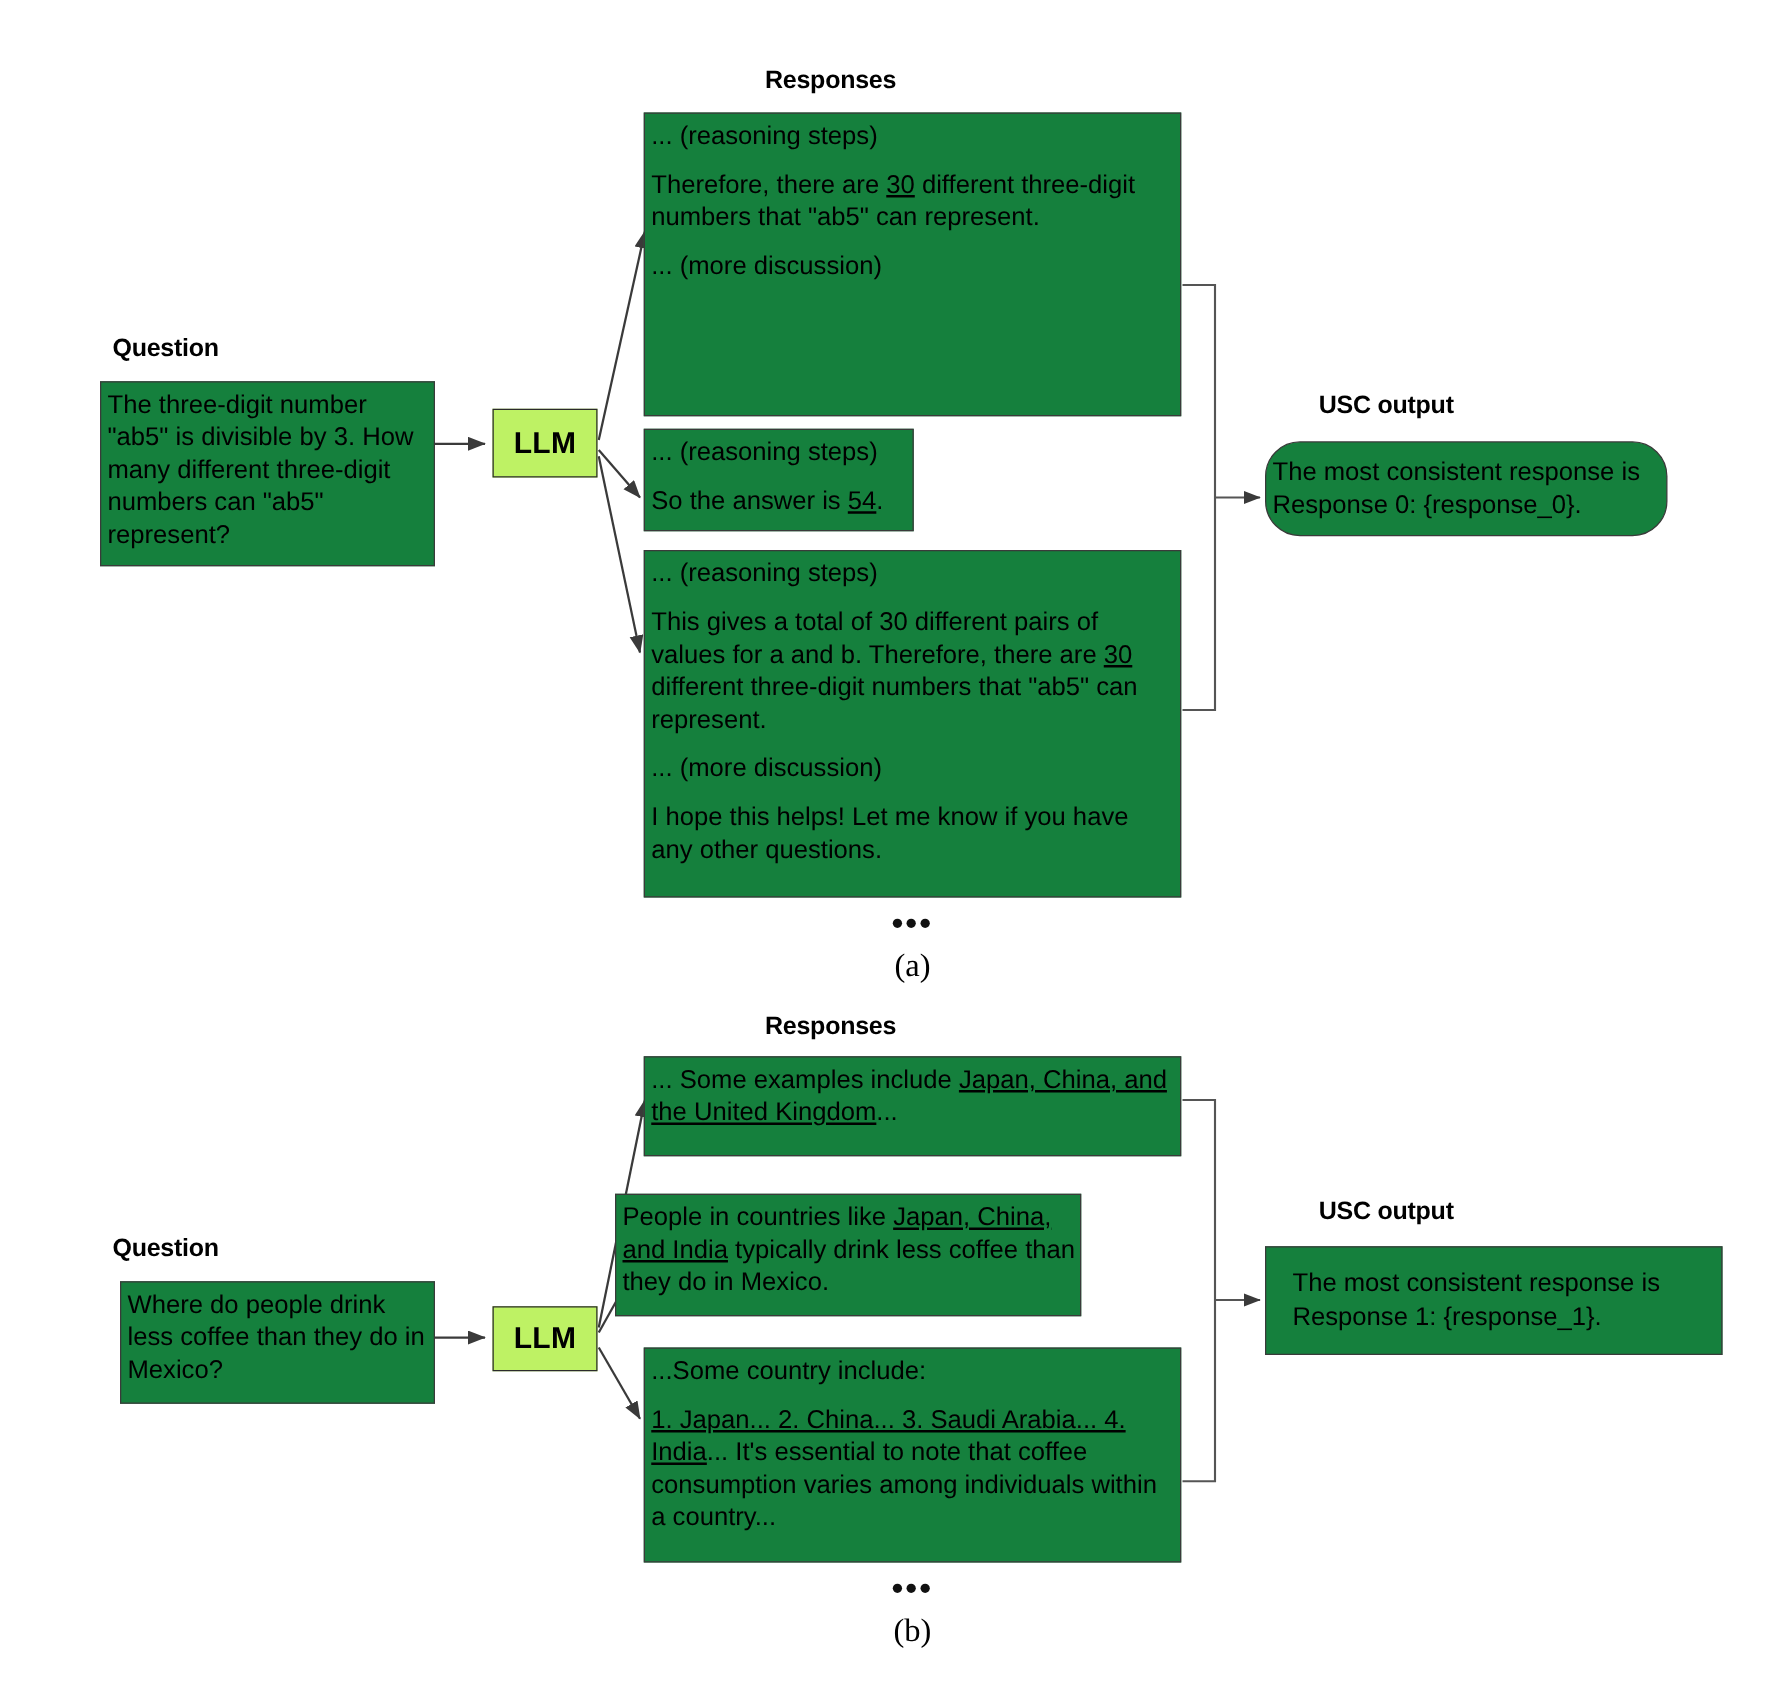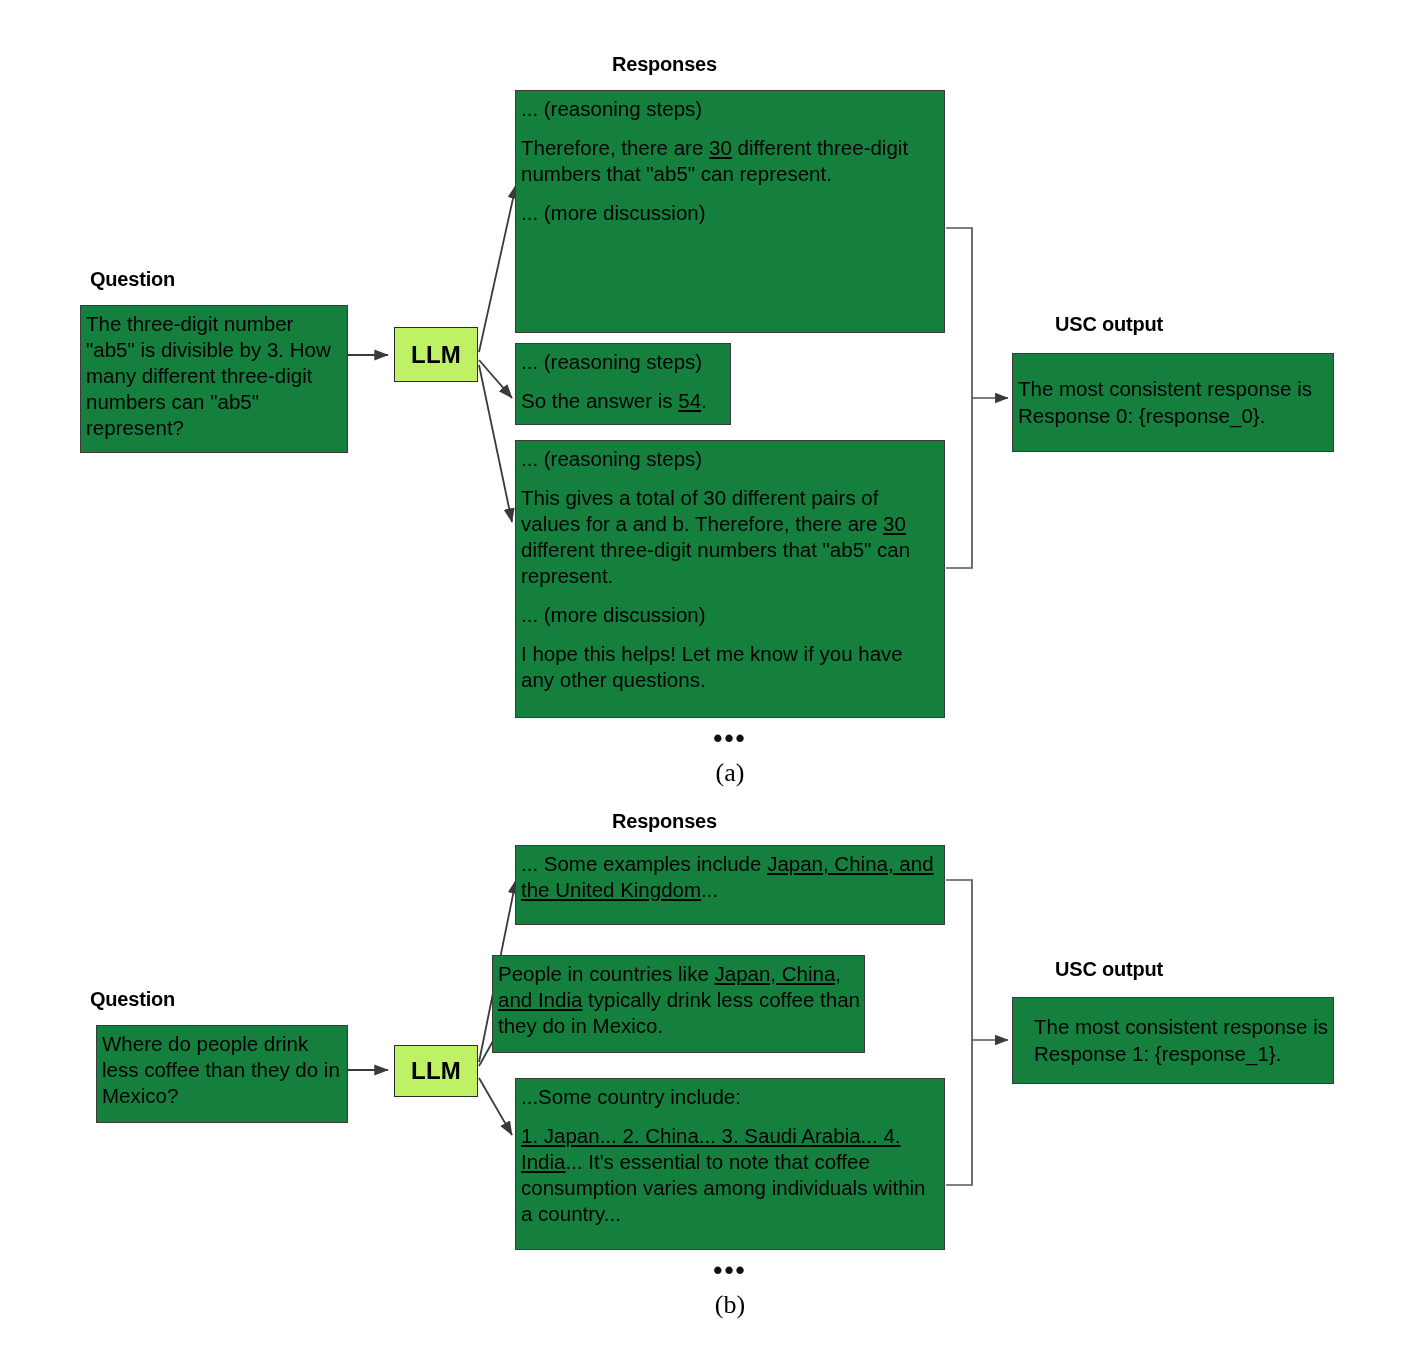--- a/index.html
+++ b/index.html
@@ -93,7 +93,7 @@
     <p>I hope this helps! Let me know if you have any other questions.</p>
   </div>
 
-  <div class="box" style="left:1012px;top:353px;width:322px;height:99px;display:flex;align-items:center;">
+  <div class="box" style="left:1012px;top:353px;width:322px;height:76px;display:flex;align-items:center;border-radius:28px;">
     <p style="margin:0;">The most consistent response is Response 0: {response_0}.</p>
   </div>
 

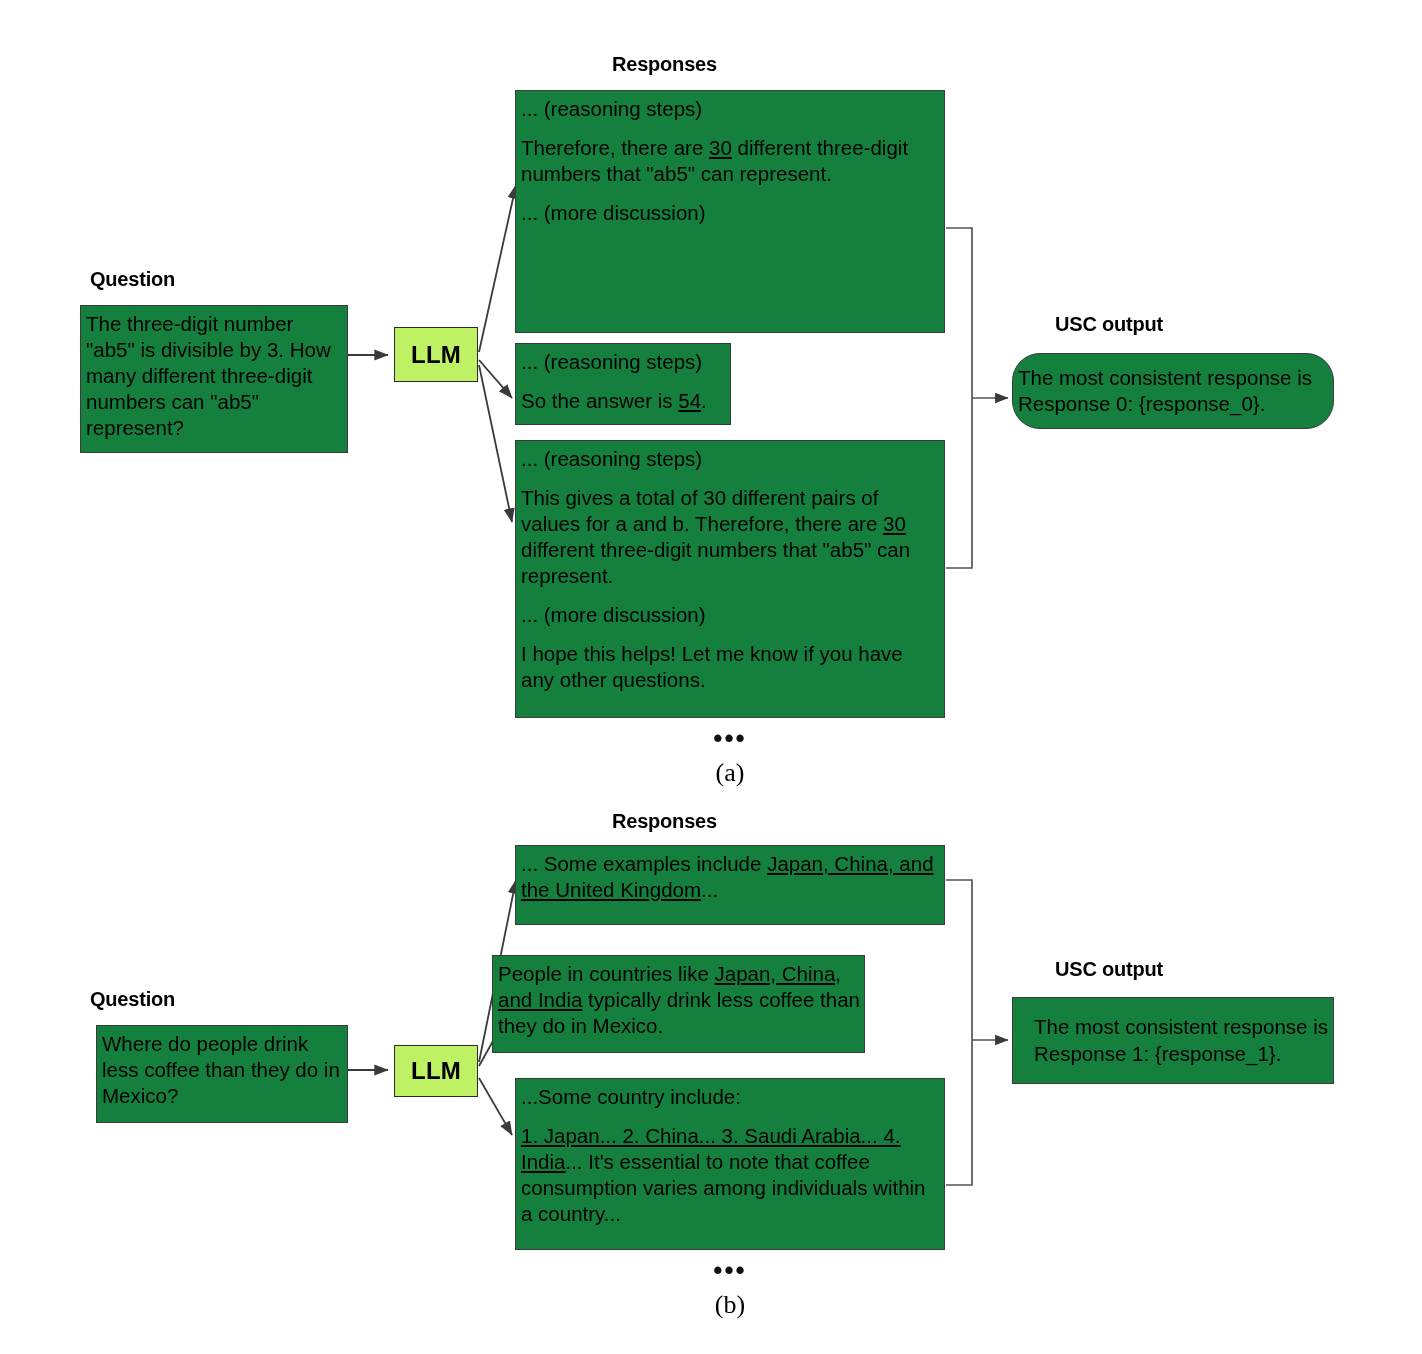--- a/index.html
+++ b/index.html
@@ -128,7 +128,7 @@
     <p><b>1. Japan... 2. China... 3. Saudi Arabia... 4. India</b>... It's essential to note that coffee consumption varies among individuals within a country...</p>
   </div>
 
-  <div class="box" style="left:1012px;top:997px;width:322px;height:87px;display:flex;align-items:center;padding-left:21px;">
+  <div class="box" style="left:1012px;top:997px;width:366px;height:87px;display:flex;align-items:center;padding-left:21px;">
     <p style="margin:0;">The most consistent response is Response 1: {response_1}.</p>
   </div>
 

